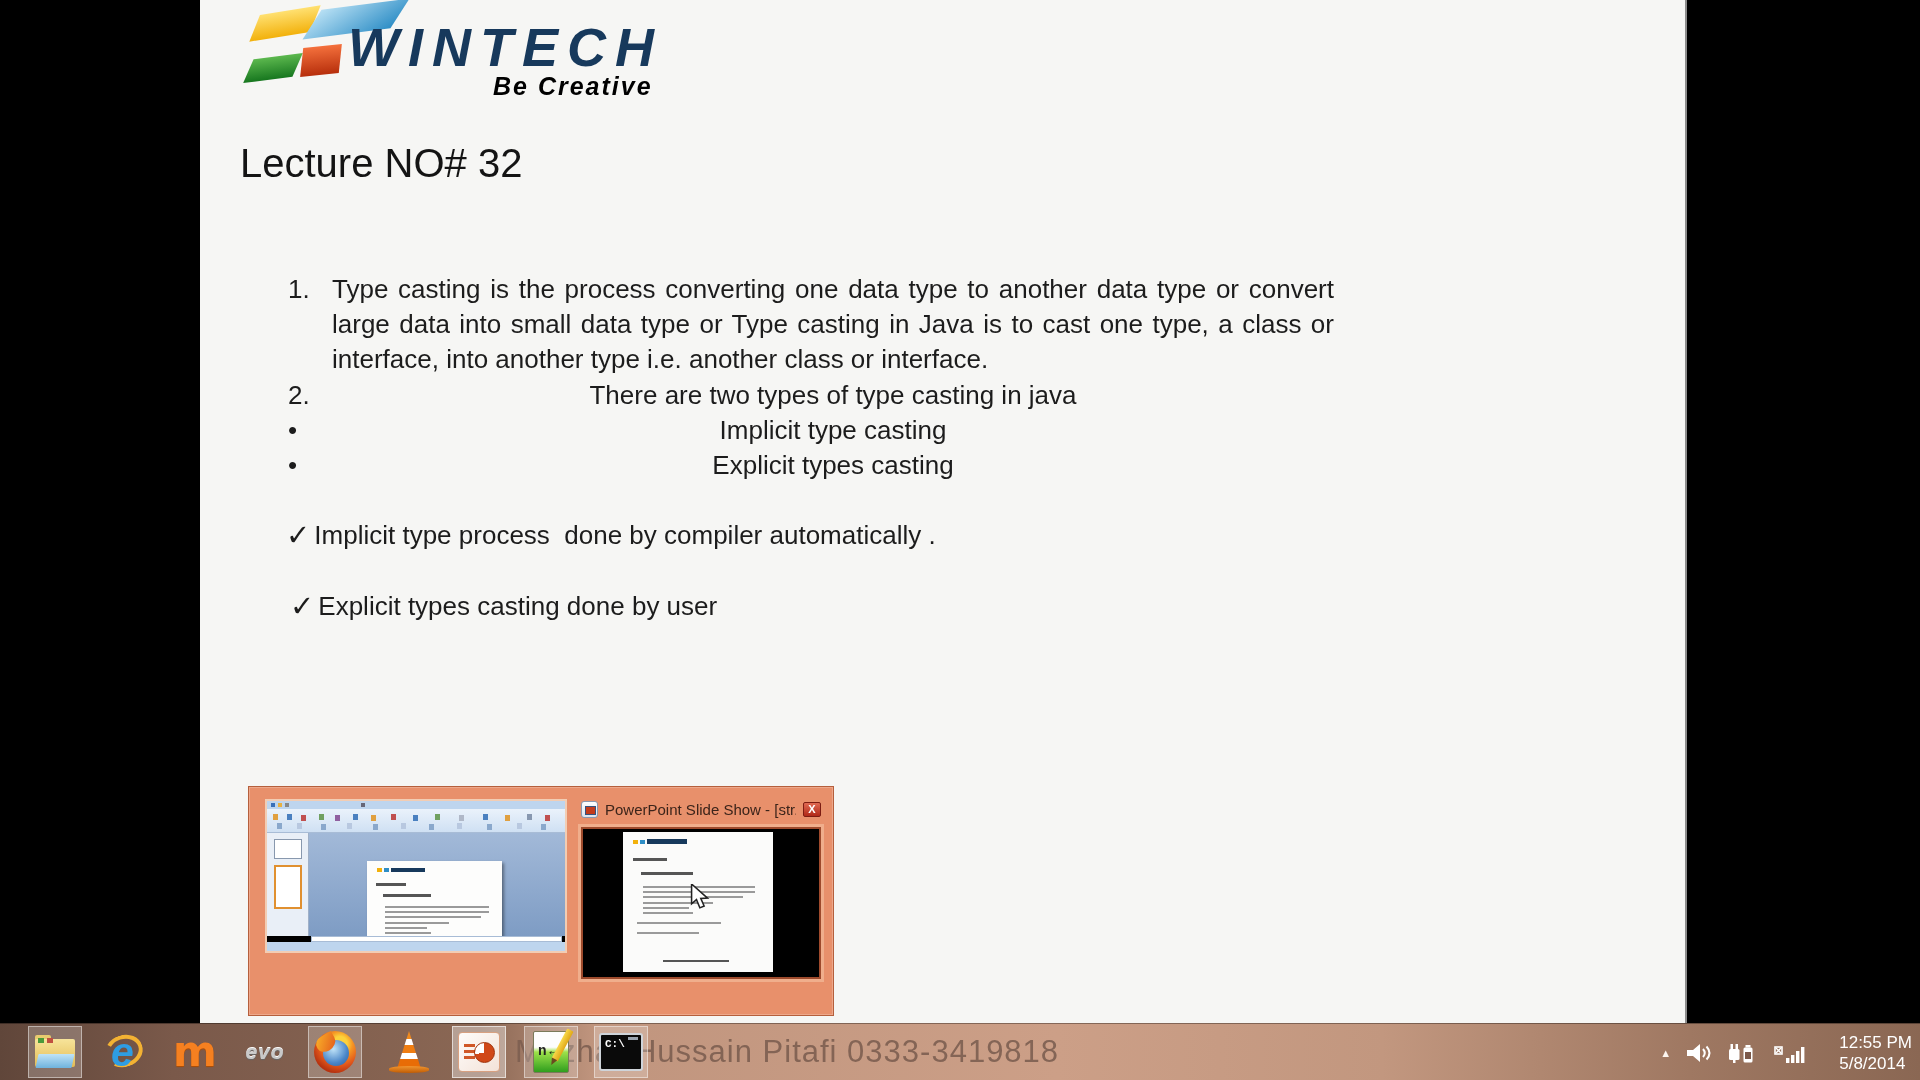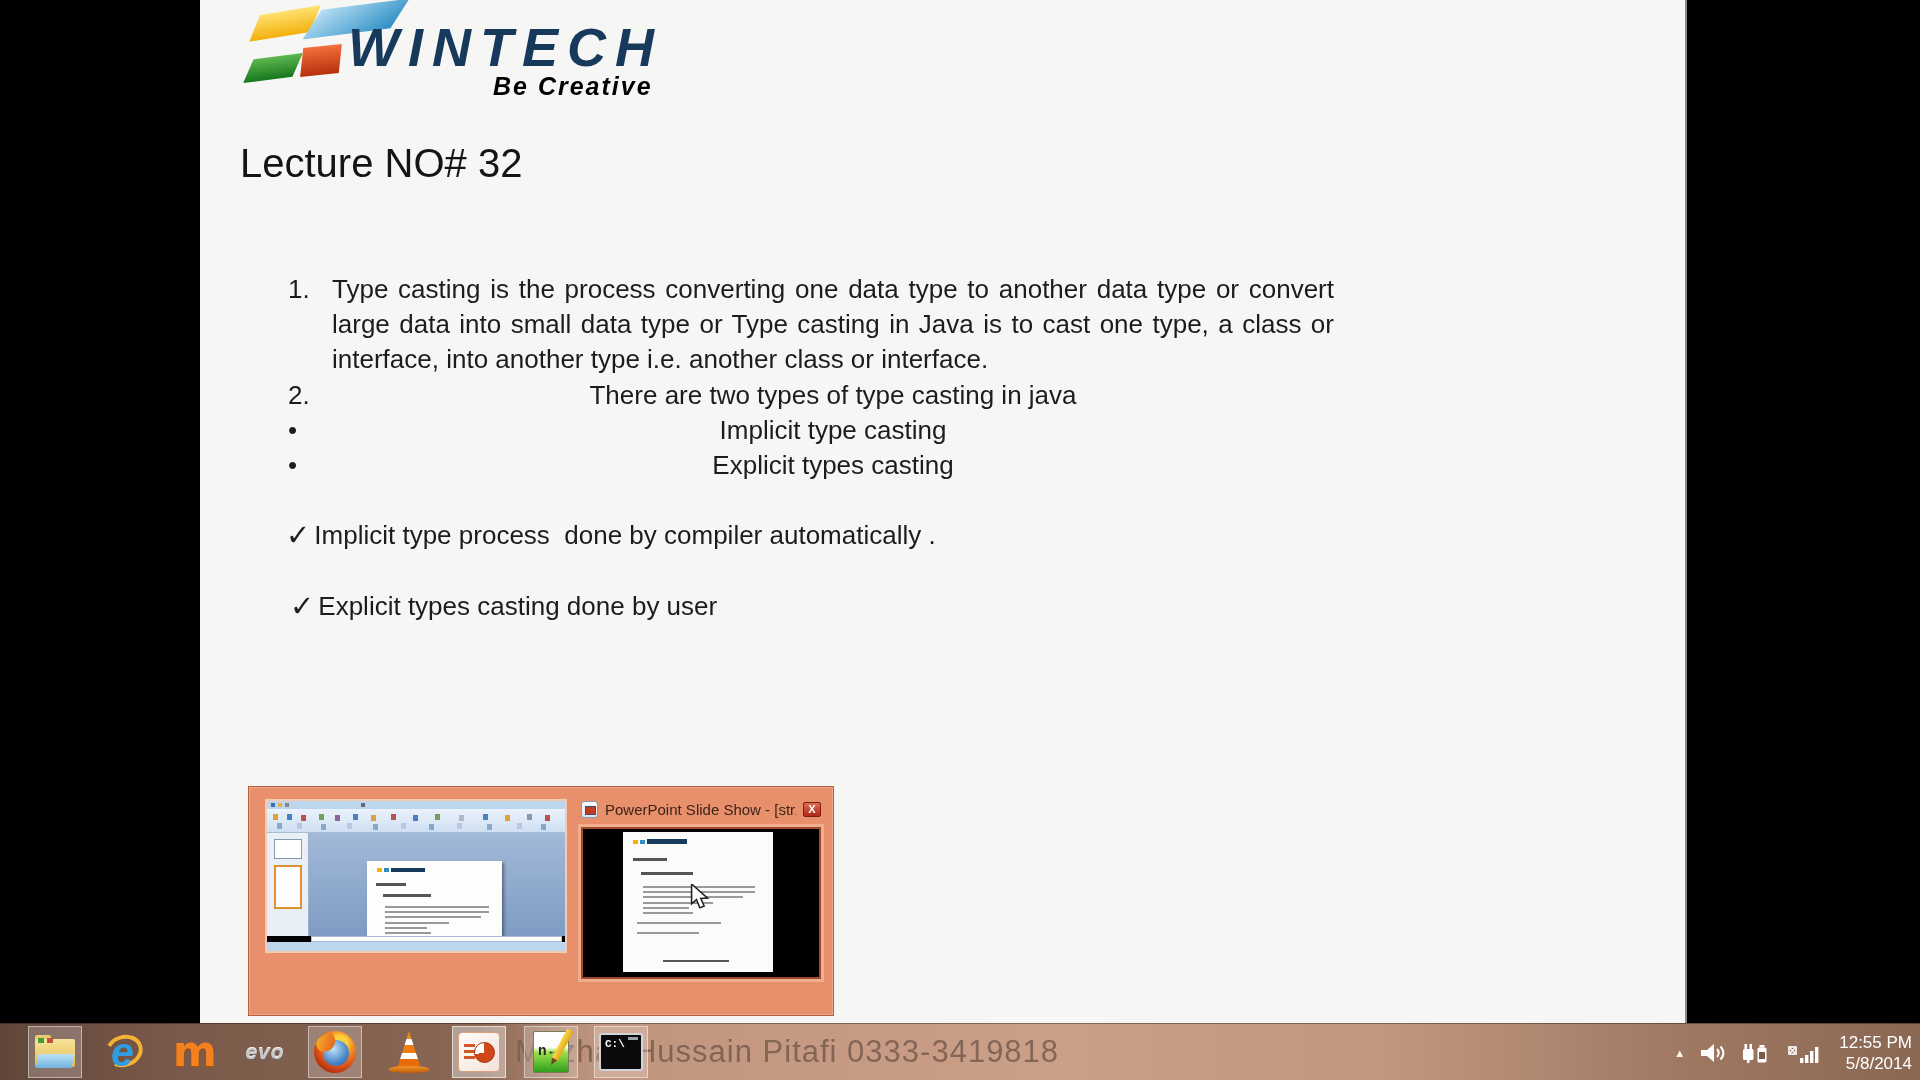--- a/index.html
+++ b/index.html
@@ -140,7 +140,7 @@
   #tray { position:absolute; right:8px; top:0; height:57px; display:flex; align-items:center; gap:14px; z-index:2; color:#fff; }
   .tray-ic { display:flex; align-items:center; justify-content:center; }
   .chevron { font-size:11px; color:#fdf6f0; }
-  #clock { text-align:right; font-size:17px; line-height:21px; color:#fff; margin-left:4px; }
+  #clock { font-size:17px; line-height:21px; color:#fff; margin-left:18px; }
 </style>
 </head>
 <body>

